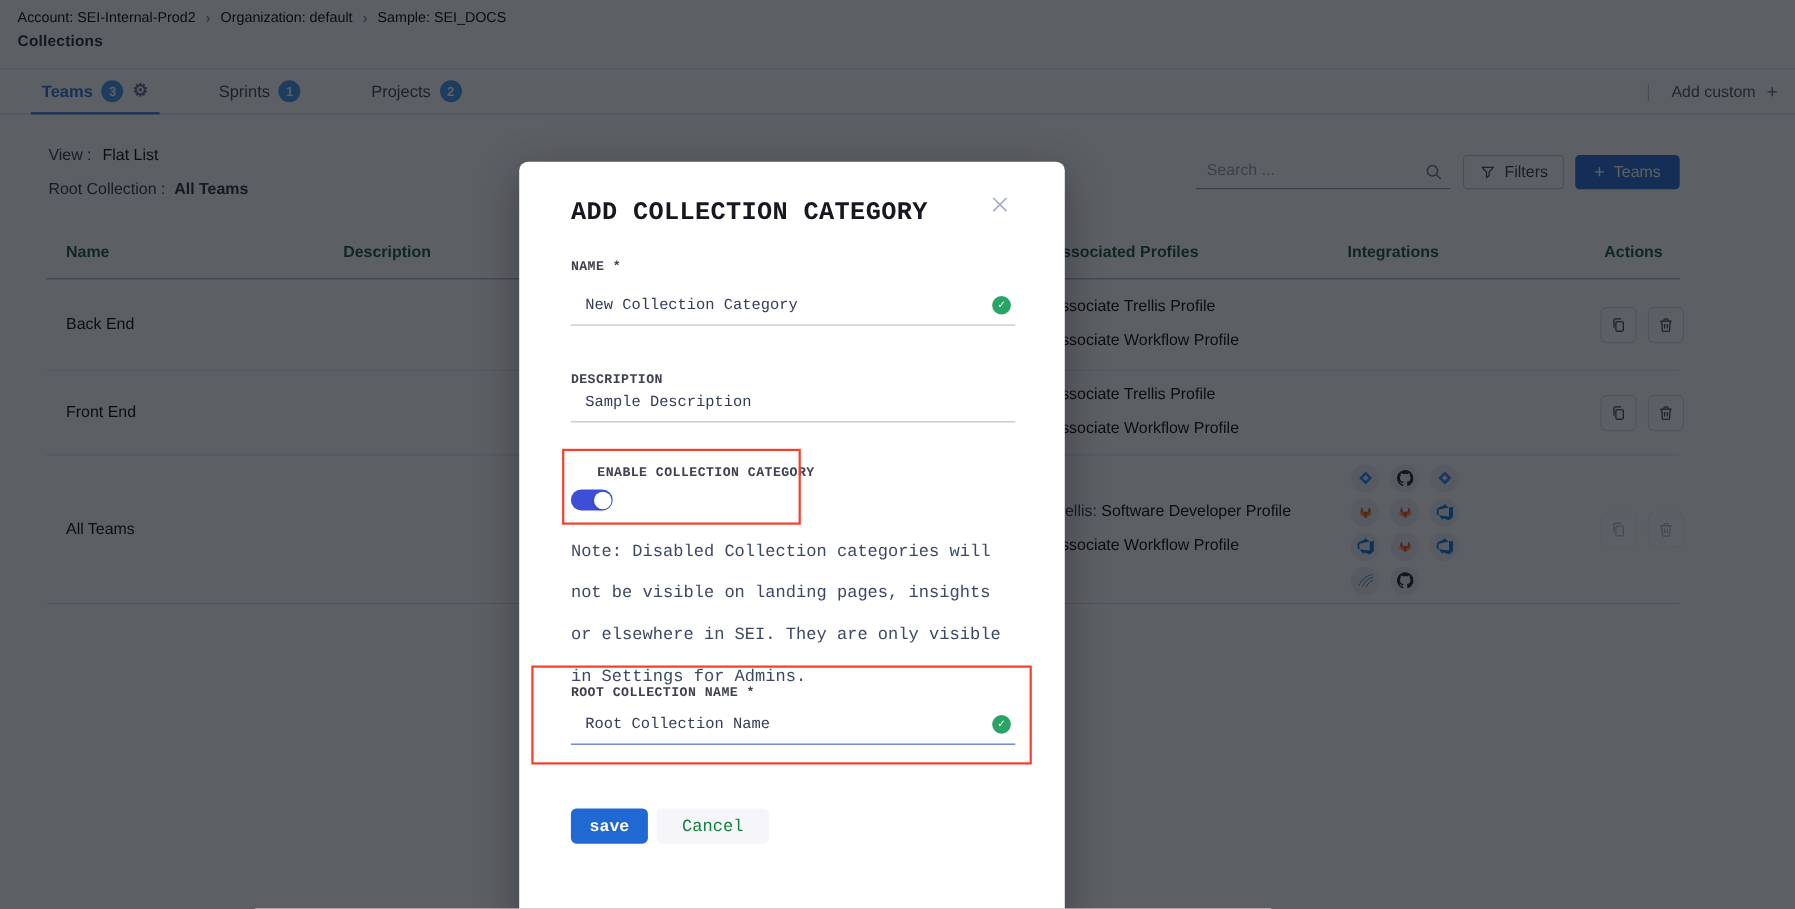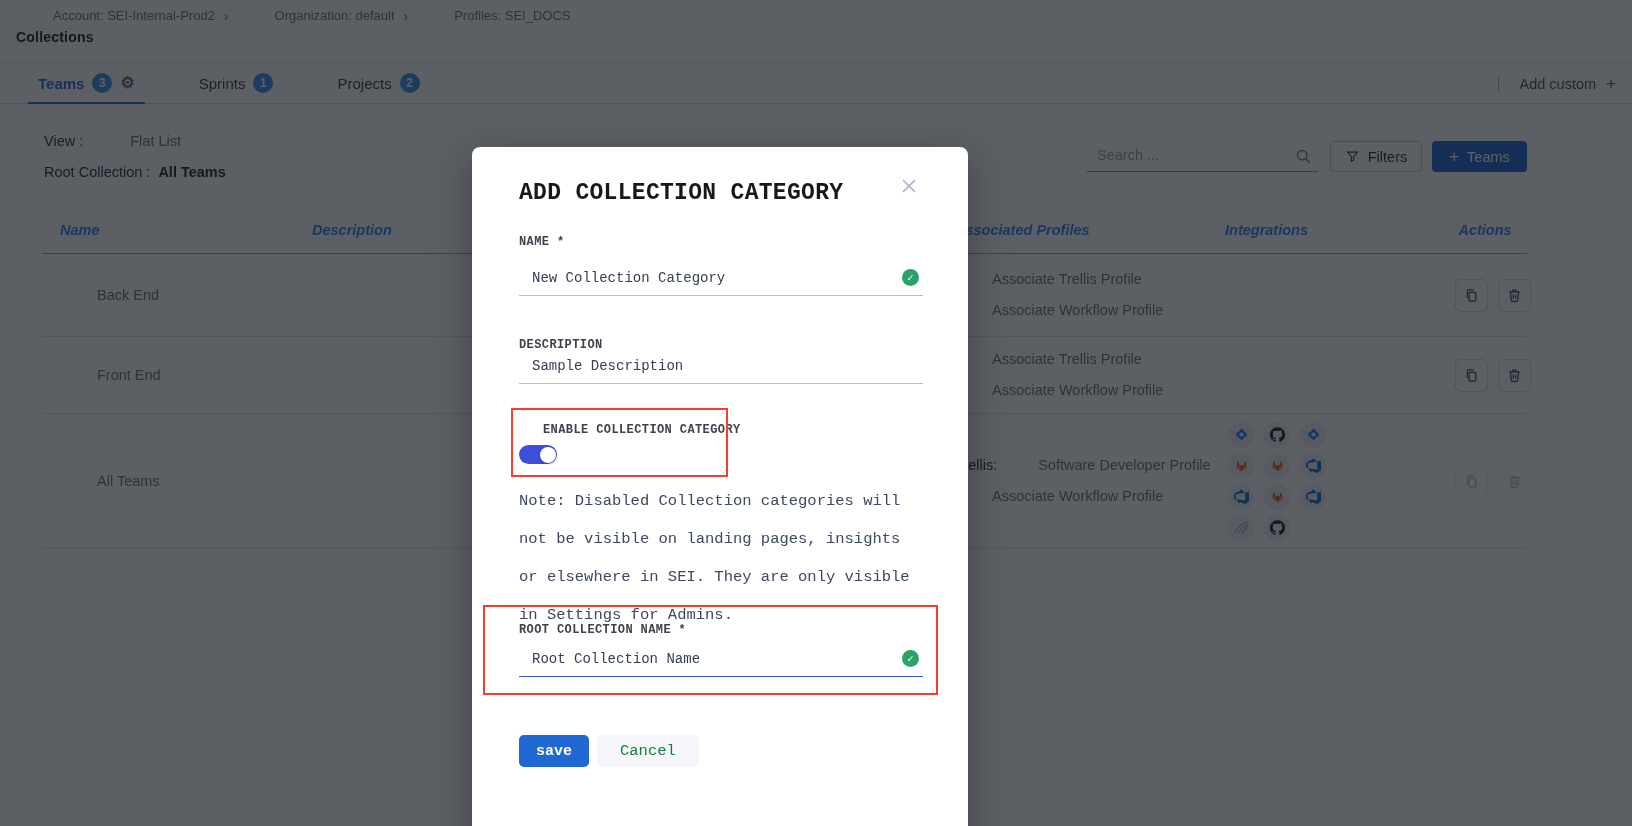--- a/index.html
+++ b/index.html
@@ -9,7 +9,7 @@
     background:#ffffff; position:relative; overflow:hidden;
     -webkit-font-smoothing: antialiased;
   }
-  .link { color:#737373; text-decoration:none; cursor:pointer;margin-left:37px; }
+  .link { color:#000000; text-decoration:none; cursor:pointer; }
 
   
   .page { position:absolute; inset:0; background:#fff; }

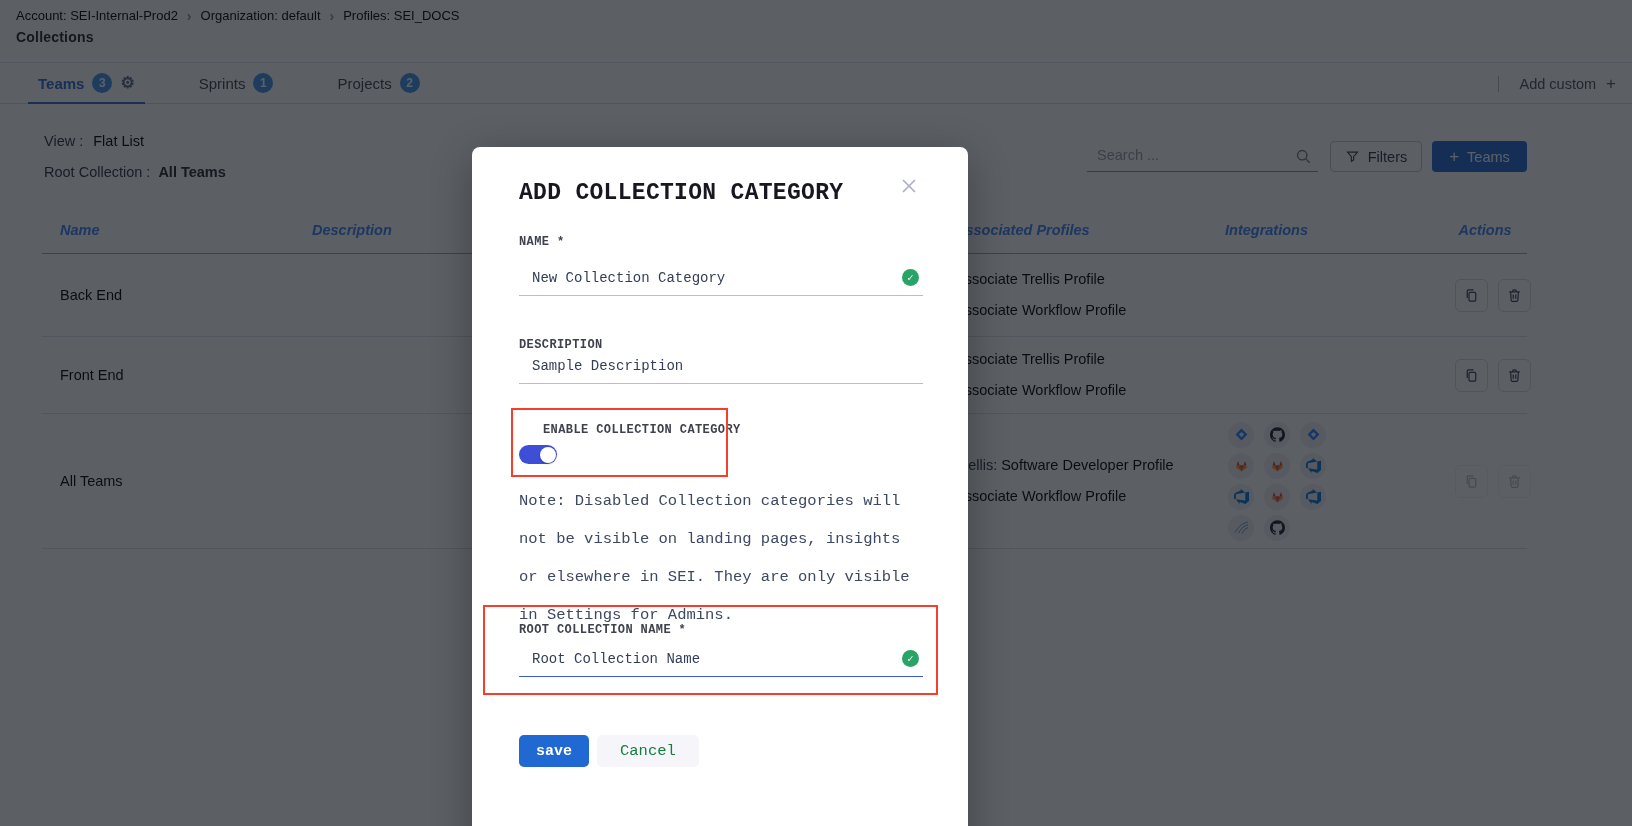--- a/index.html
+++ b/index.html
@@ -91,7 +91,7 @@
     <span class="crumb-sep">›</span>
     <a class="link">Organization: default</a>
     <span class="crumb-sep">›</span>
-    <a class="link">Profiles: SEI_DOCS</a>
+    <a class="link">Sample: SEI_DOCS</a>
   </div>
 
   <div class="page-title">Collections</div>

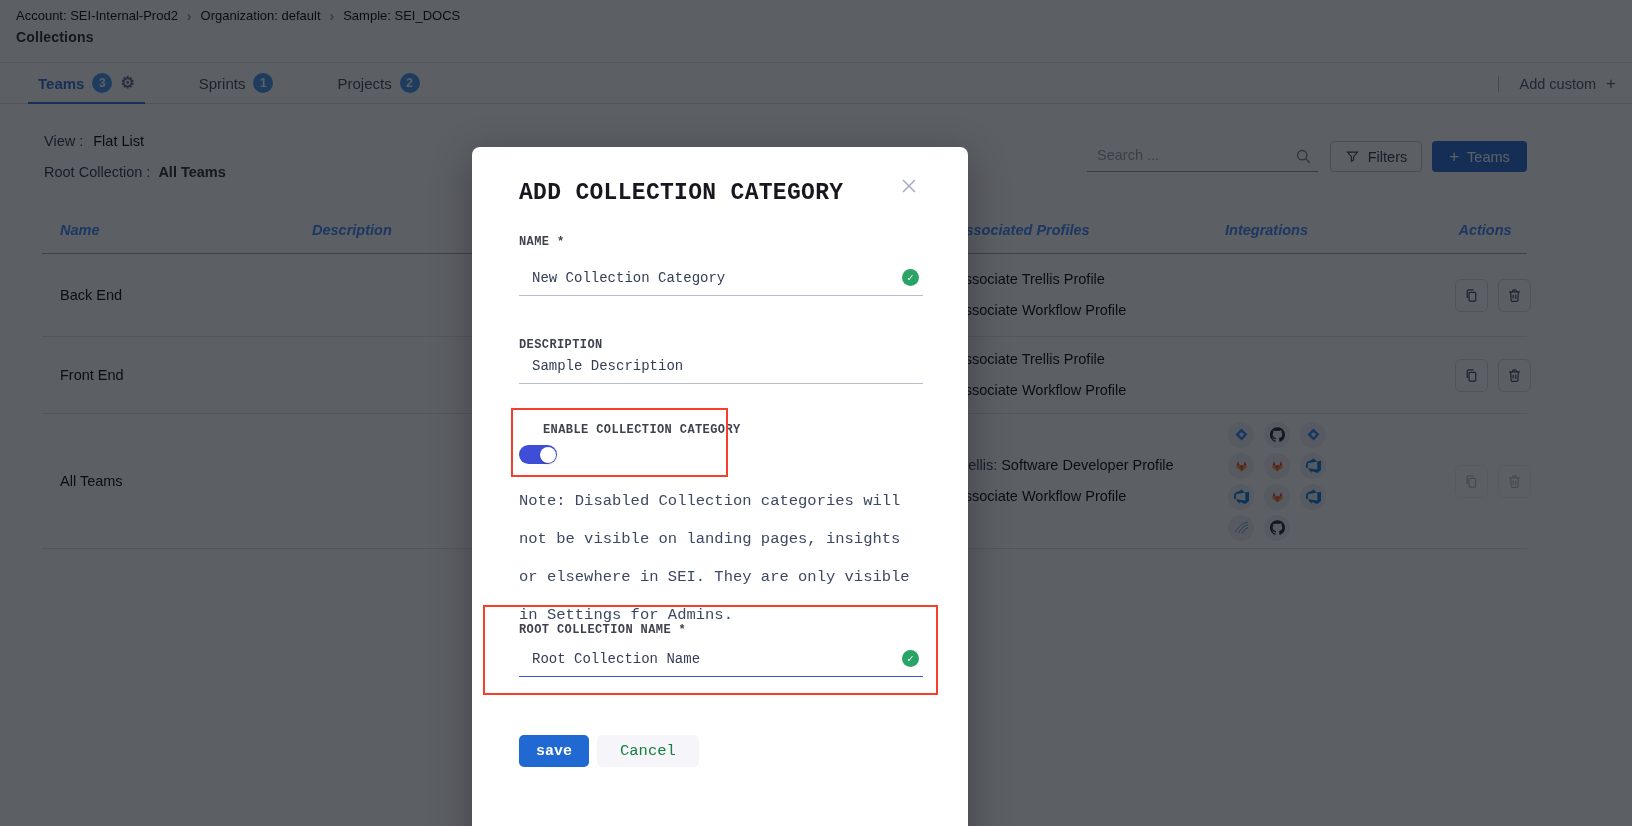--- a/index.html
+++ b/index.html
@@ -46,7 +46,7 @@
 
   .table { position:absolute; left:42px; top:214px; width:1485px; }
   .tgrid { display:grid; grid-template-columns:270px 643px 270px 230px 1fr; }
-  .thead { font-weight:700; font-size:14.5px; color:#3b82f6; padding-top:8px; padding-bottom:15px; border-bottom:1.5px solid #9fa3b1;font-style:italic; }
+  .thead { font-weight:700; font-size:14.5px; color:#14532d; padding-top:8px; padding-bottom:15px; border-bottom:1.5px solid #9fa3b1; }
   .thead .c1 { padding-left:18px; }
   .thead .c5 { text-align:center; padding-right:12px; }
   .trow { border-bottom:1px solid #dee0ea; align-items:center; font-size:14.5px; }

